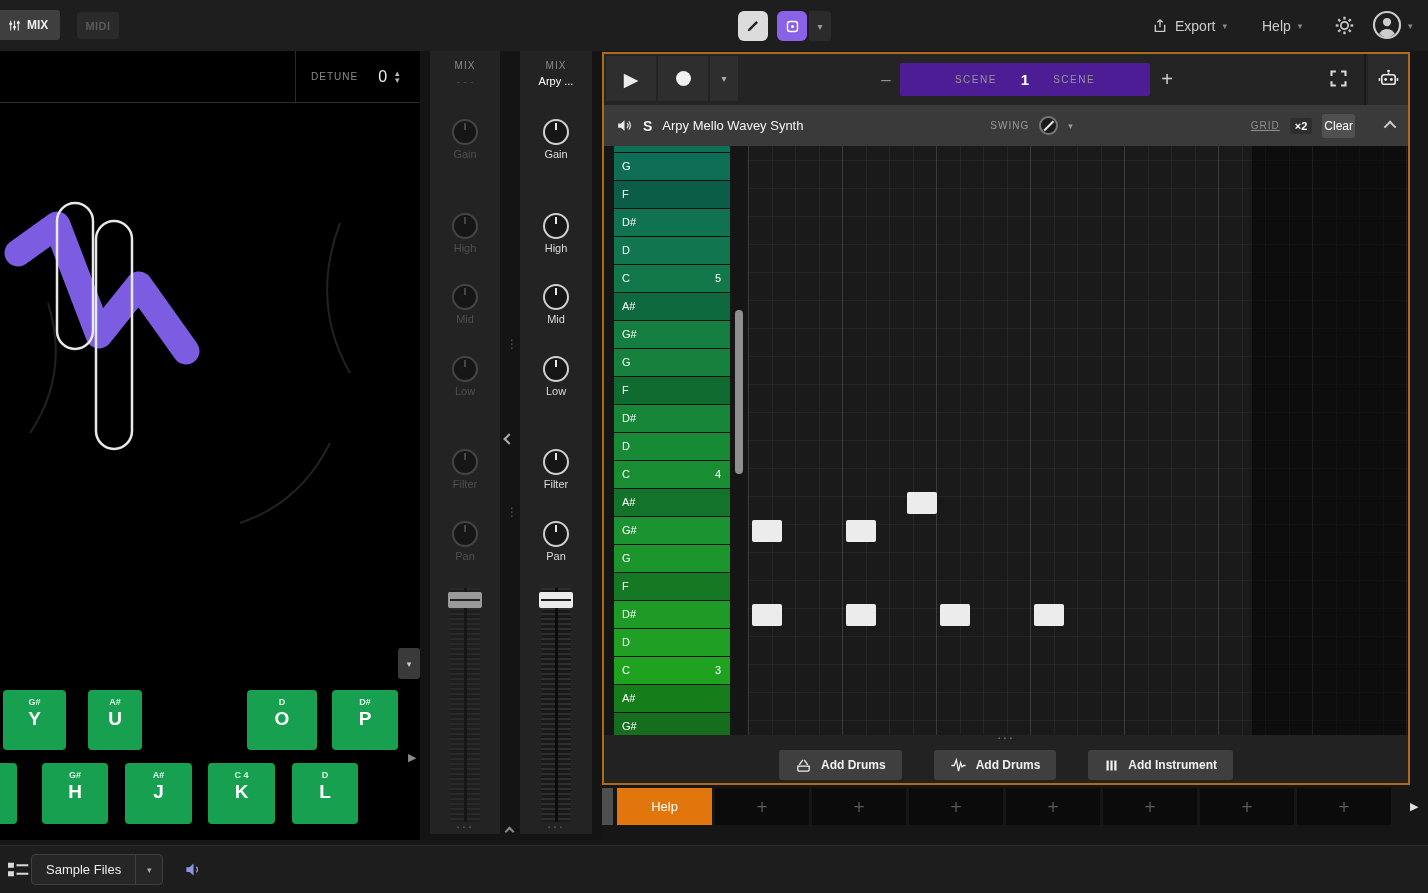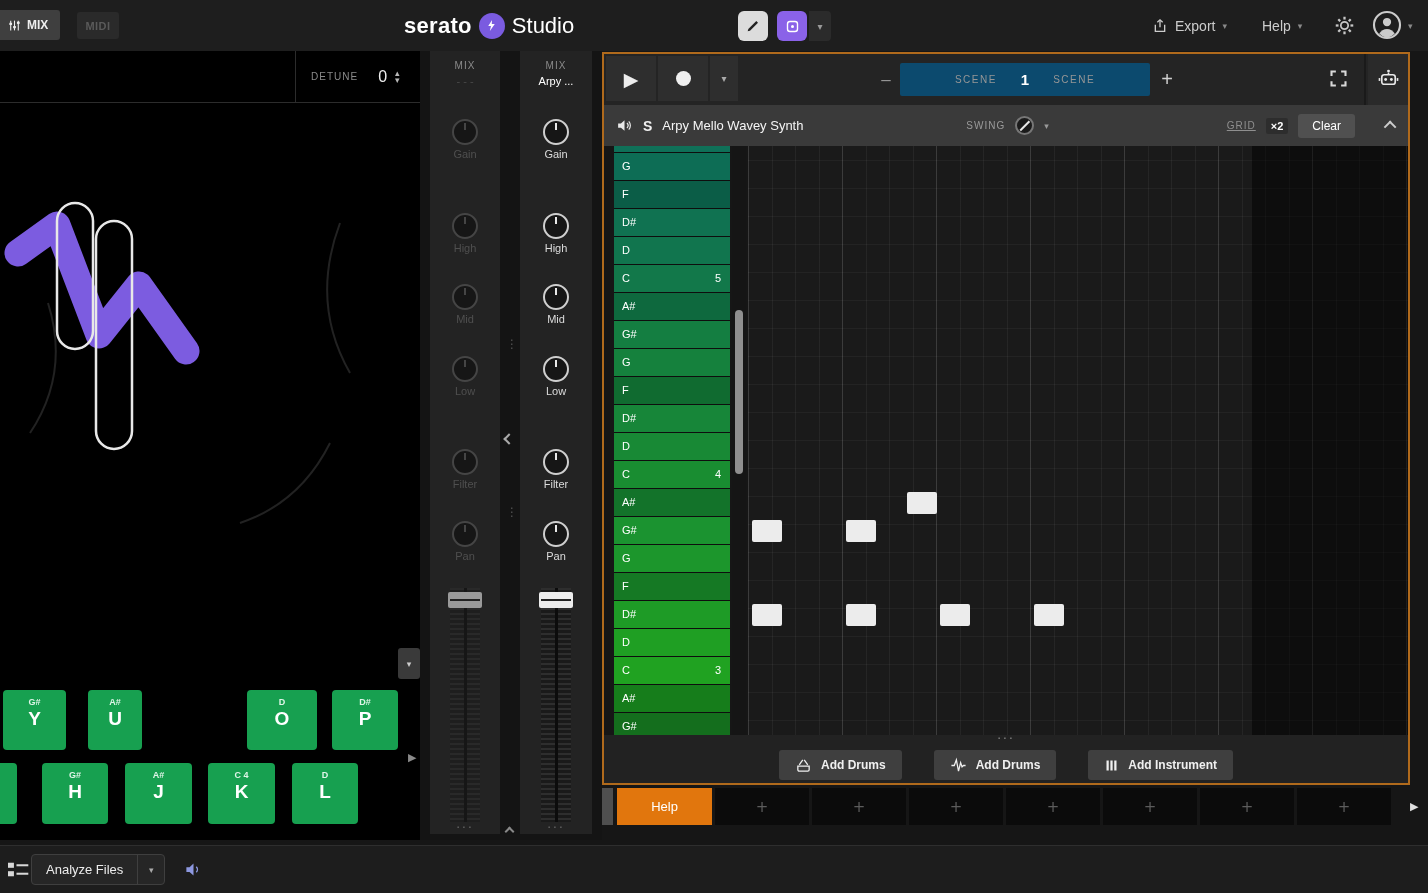--- a/index.html
+++ b/index.html
@@ -197,15 +197,6 @@
     <div class="midi-btn">
       <span>MIDI</span>
     </div>
-    <div class="logo">
-      <span class="logo-serato">serato</span>
-      <span class="logo-bolt">
-        <svg viewBox="0 0 24 24" width="13" height="13">
-            <path d="M13 2 L6 13 L11 13 L9 22 L18 9 L12.5 9 Z" fill="#fff"></path>
-          </svg>
-      </span>
-      <span class="logo-studio">Studio</span>
-    </div>
     <div class="pen-btn">
       <svg viewBox="0 0 24 24" width="16" height="16">
           <path d="M4 20 L7.5 19 L19.5 7 L17 4.5 L5 16.5 Z" fill="#222"></path>

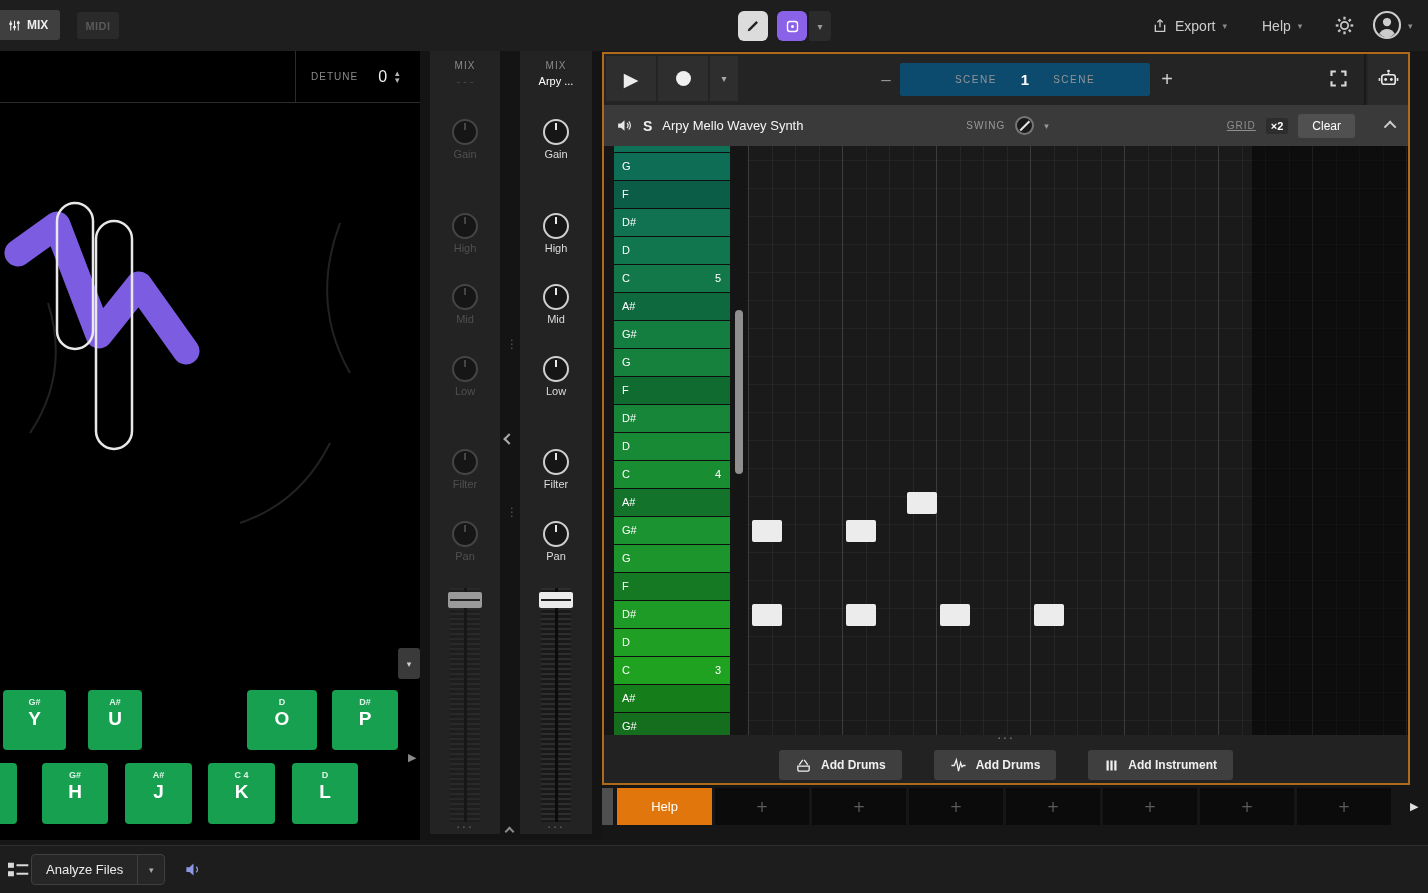--- a/index.html
+++ b/index.html
@@ -108,7 +108,7 @@
   .tb-chev { left:106px; width:28px; color:#aaa; font-size:10px; }
   .tb-minus { position:absolute; left:270px; top:0; width:24px; height:51px; display:flex; align-items:center; justify-content:center;
               color:#999; font-size:17px; }
-  .scene-box { position:absolute; left:296px; top:9px; width:250px; height:33px; background:#0c4a6e; border-radius:2px;
+  .scene-box { position:absolute; left:296px; top:9px; width:250px; height:33px; background:#4c1d95; border-radius:2px;
                display:flex; align-items:center; justify-content:center; gap:24px; }
   .scene-box .lbl { font-size:10px; letter-spacing:1.5px; color:#969696; }
   .scene-box .val { font-size:15px; font-weight:bold; color:#fff; }

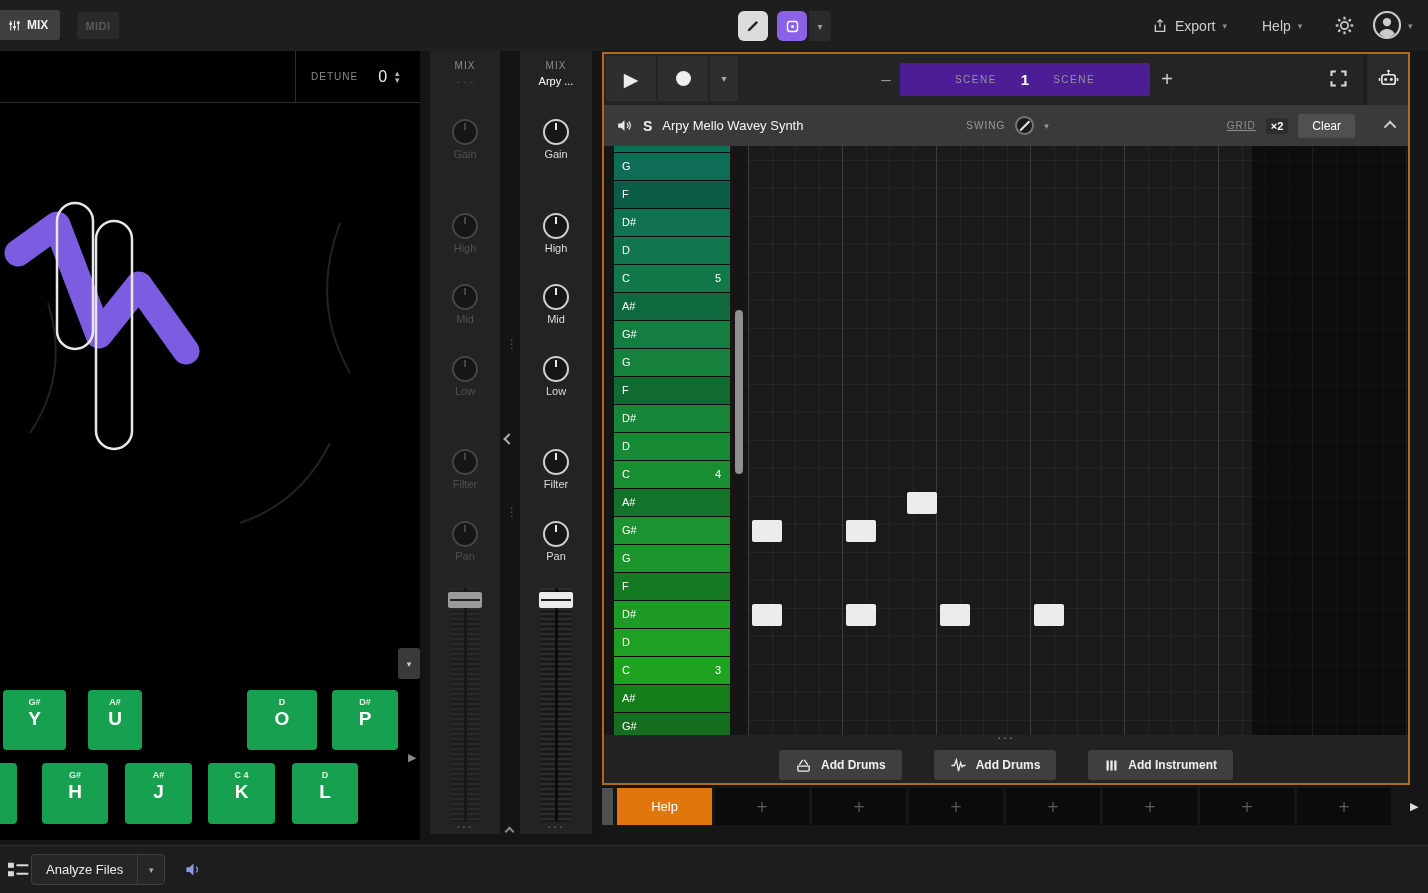--- a/index.html
+++ b/index.html
@@ -129,7 +129,7 @@
   .swing-dd { color:#999; font-size:9px; }
   .grid-lbl { margin-left:168px; font-size:10px; letter-spacing:1px; color:#8f8f8f;text-decoration:underline; }
   .grid-badge { background:#2d2d2d; border-radius:2px; padding:2px 5px; color:#fff; font-size:11px; font-weight:bold; }
-  .clear-btn { background:#505050; border-radius:3px; padding:5px 14px; color:#fff; font-size:12px; }
+  .clear-btn { background:#505050; border-radius:3px; padding:5px 2px; color:#fff; font-size:12px; }
   .hdr-collapse { margin-left:22px; width:9px; height:9px; border-left:2px solid #ccc; border-top:2px solid #ccc;
                   transform:rotate(45deg) translateY(2px); }
 

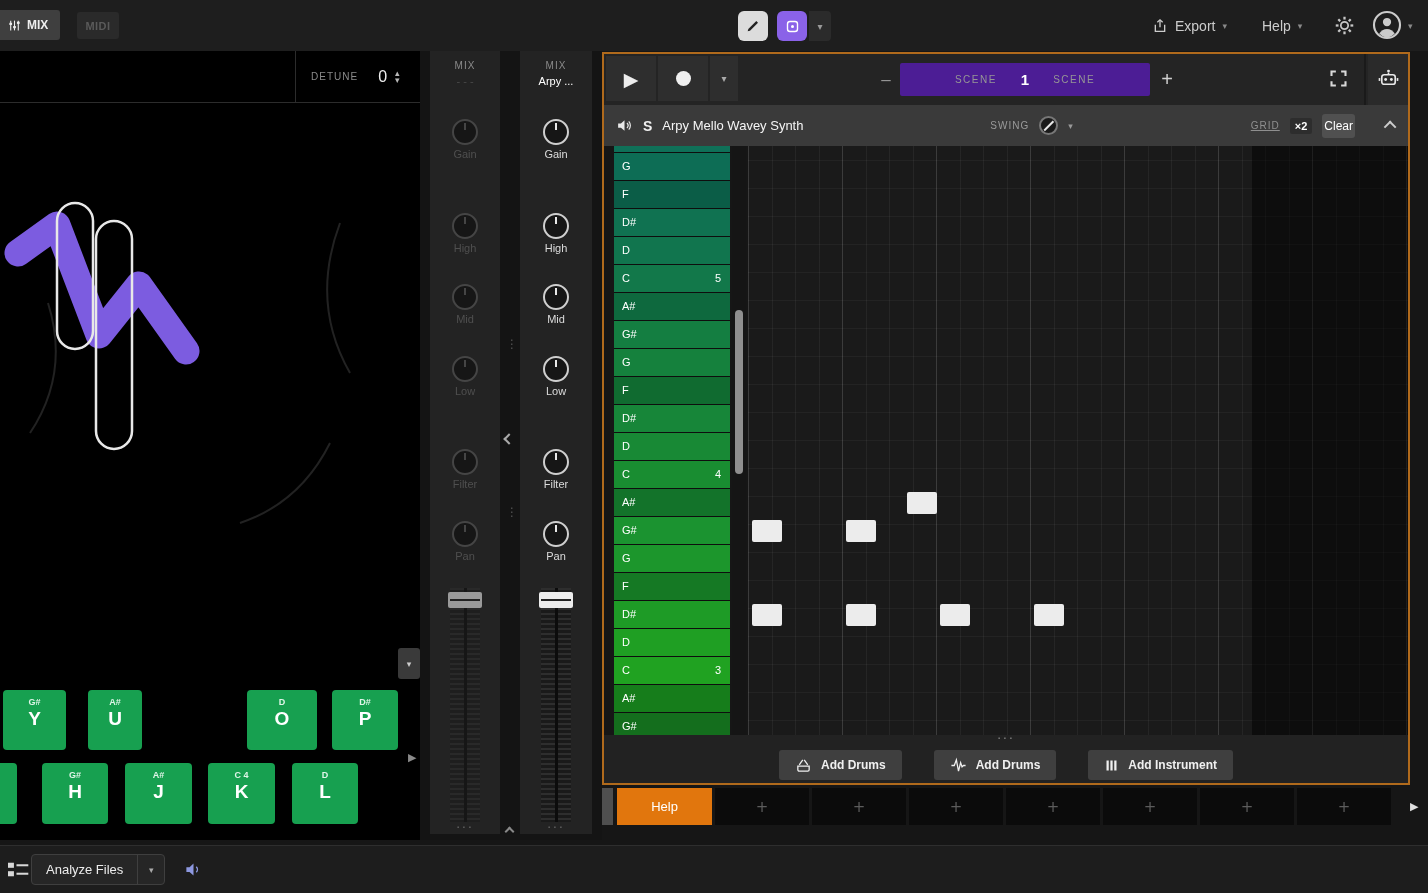--- a/index.html
+++ b/index.html
@@ -632,7 +632,7 @@
         </svg>
     </div>
     <div class="analyze-group">
-      <span class="lbl">Analyze Files</span>
+      <span class="lbl">Sample Files</span>
       <span class="div"></span>
       <span class="dd glyph">▾</span>
     </div>

